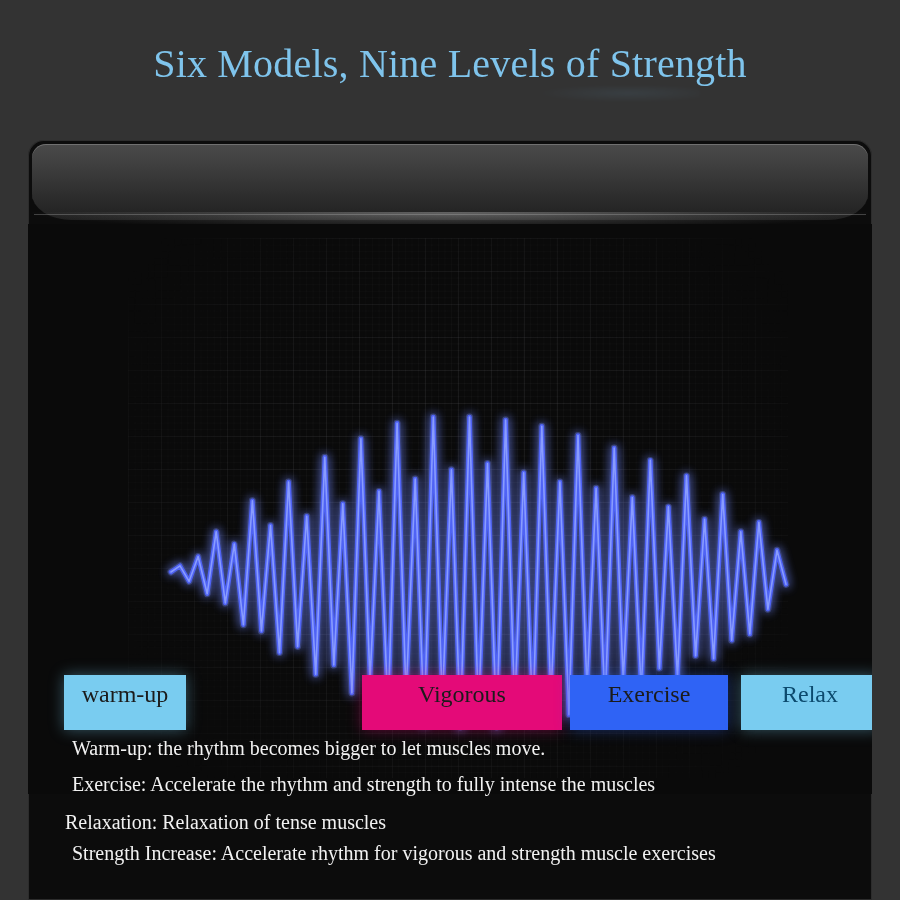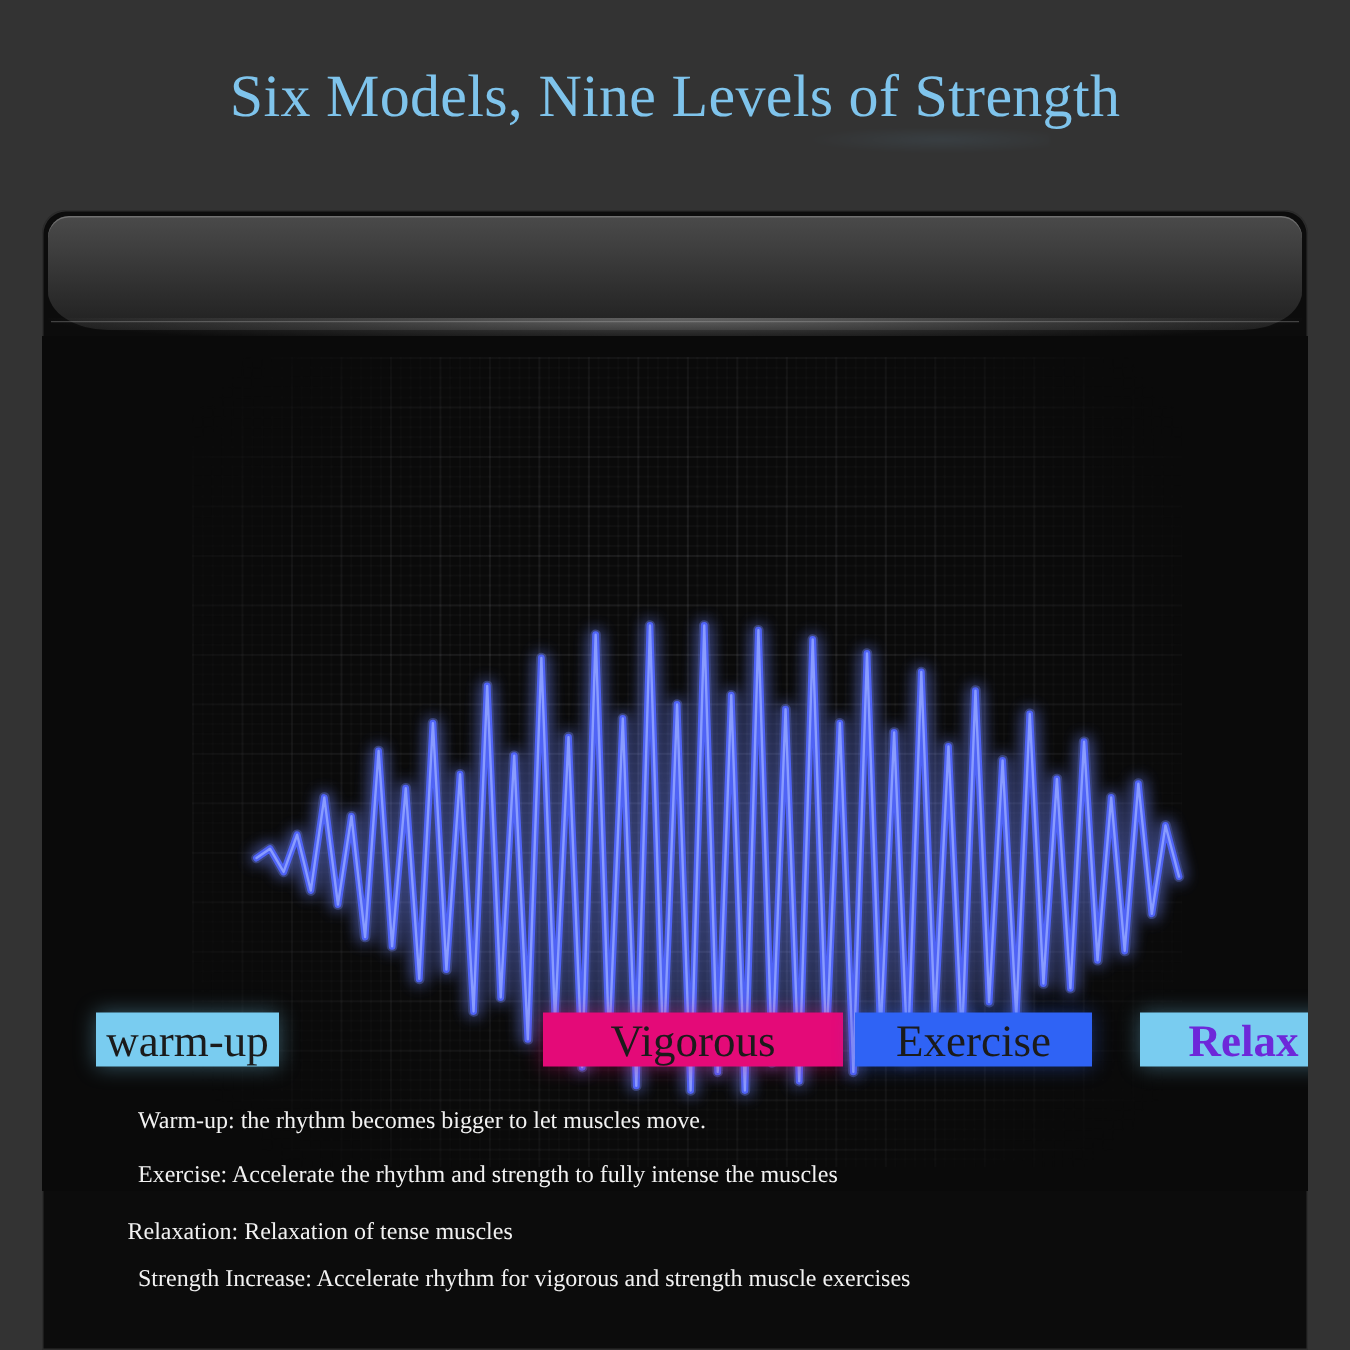--- a/index.html
+++ b/index.html
@@ -141,10 +141,10 @@
   .badge {
     position: absolute;
     top: 0;
-    height: 36px;
+    height: 55px;
     line-height: 39px;
     text-align: center;
-    font-size: 30px;
+    font-size: 24px;
     color: #1b1b1b;
     font-family: "Liberation Serif", "DejaVu Serif", serif;
     white-space: nowrap;

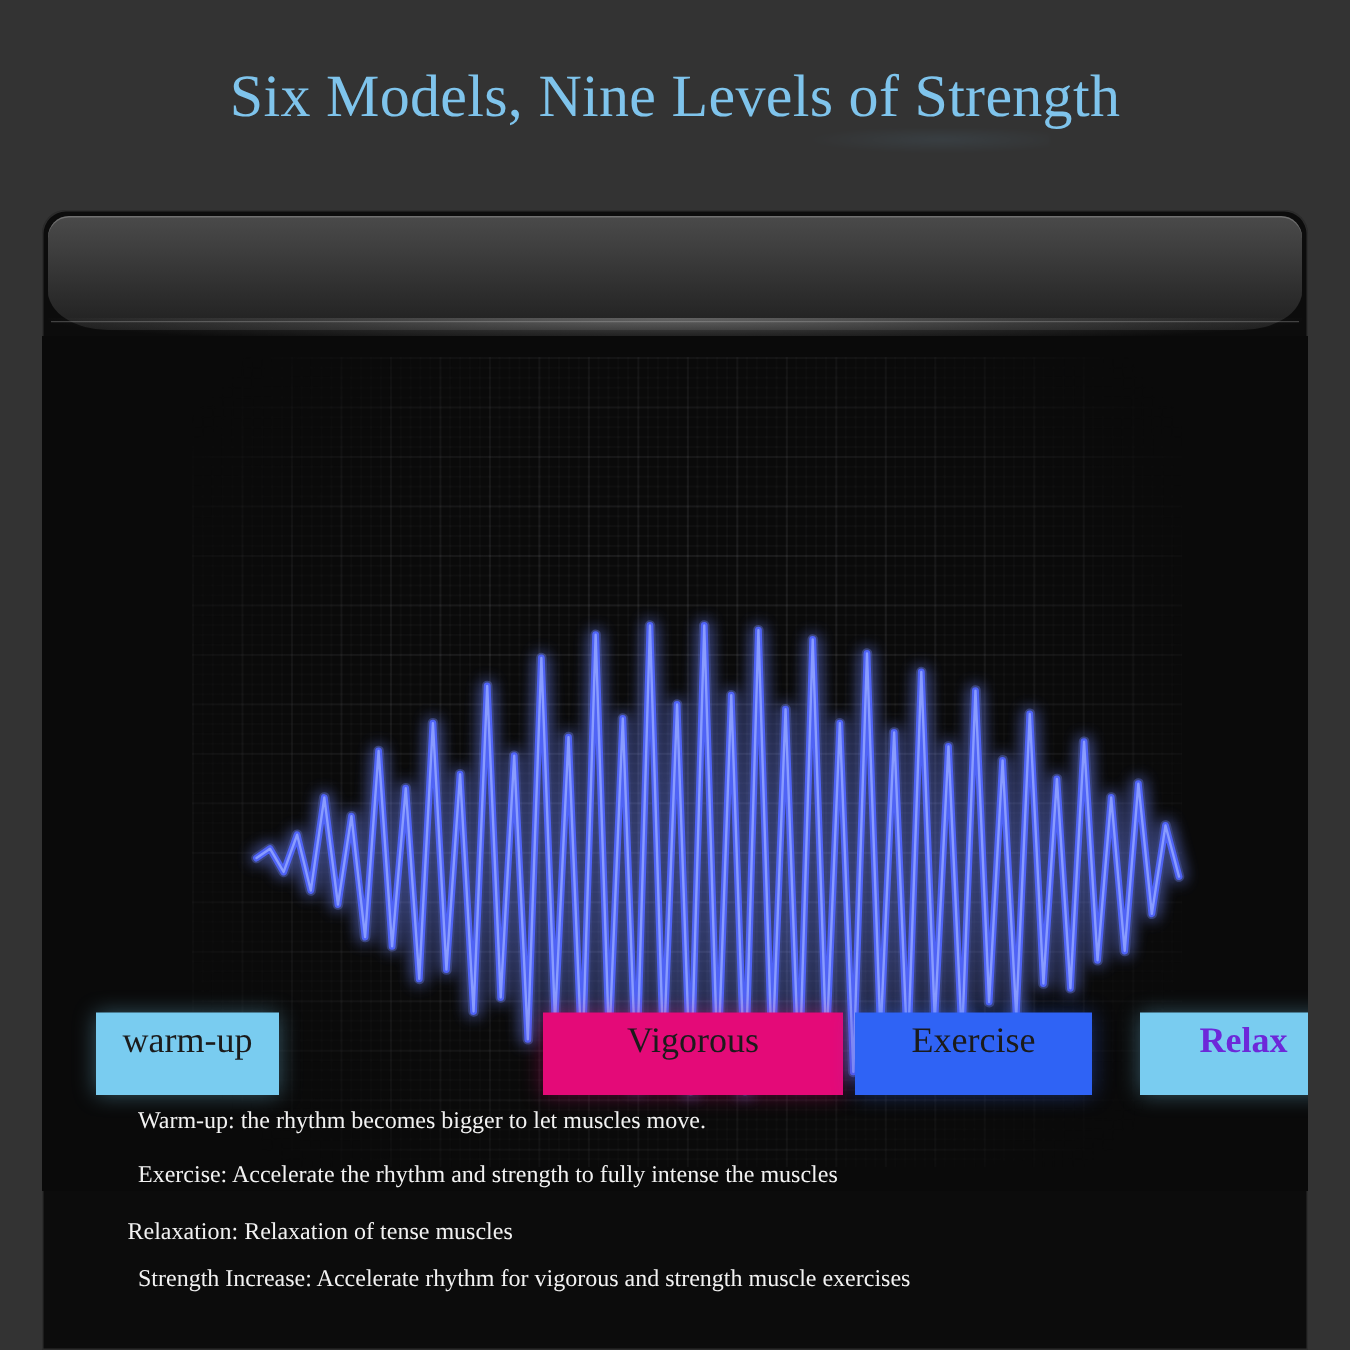--- a/index.html
+++ b/index.html
@@ -204,7 +204,7 @@
       <div class="badge" style="background: rgb(121, 204, 240); color: rgb(27, 27, 27); left: 36px; width: 122px; box-shadow: rgba(121, 204, 240, 0.4) 0px 0px 14px;"><span>warm-up</span></div>
       <div class="badge" style="background: rgb(228, 10, 120); color: rgb(27, 27, 27); left: 334px; width: 200px; box-shadow: rgba(228, 10, 120, 0.4) 0px 0px 14px;"><span>Vigorous</span></div>
       <div class="badge" style="background: rgb(47, 99, 245); color: rgb(27, 27, 27); left: 542px; width: 158px; box-shadow: rgba(47, 99, 245, 0.4) 0px 0px 14px;"><span>Exercise</span></div>
-      <div class="badge" style="background: rgb(121, 204, 240); color: #6d28d9; left: 732px; width: 138px; box-shadow: rgba(121, 204, 240, 0.4) 0px 0px 14px; font-weight: bold;"><span>Relax</span></div>
+      <div class="badge" style="background: rgb(121, 204, 240); color: #0c4a6e; left: 713px; width: 138px; box-shadow: rgba(121, 204, 240, 0.4) 0px 0px 14px;"><span>Relax</span></div>
     </div>
 
     <div class="desc">

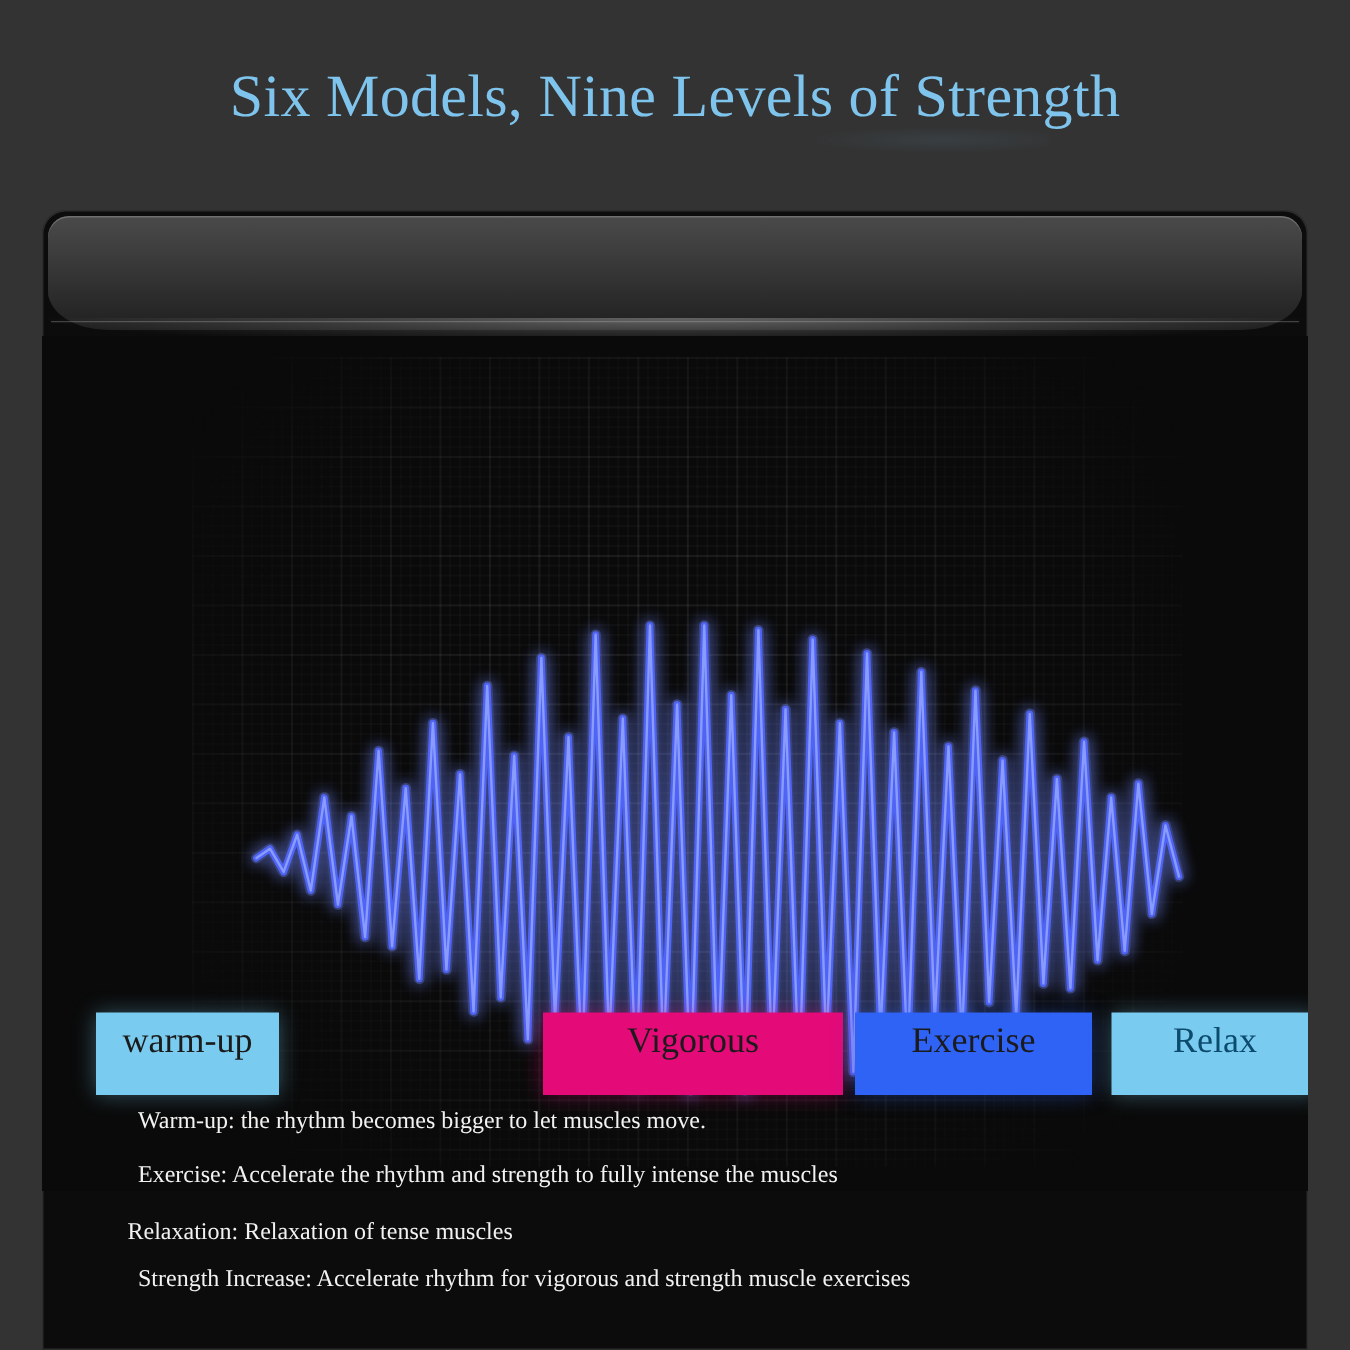--- a/index.html
+++ b/index.html
@@ -160,11 +160,10 @@
   .desc-line {
     position: absolute;
     color: #f2f2f2;
-    font-size: 16px;
+    font-size: 20px;
     line-height: 24px;
     font-family: "Liberation Serif", "DejaVu Serif", serif;
     white-space: nowrap;
-    margin-left: 20px;
   }
 </style>
 </head>

